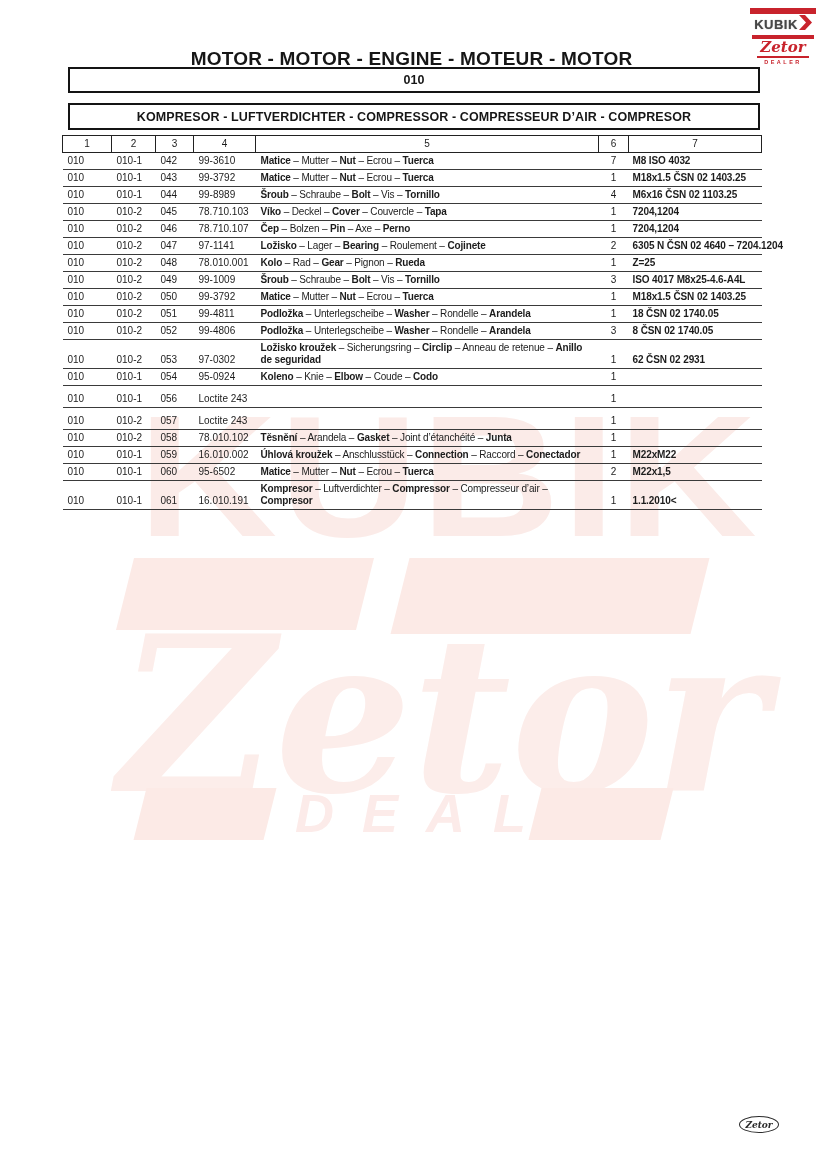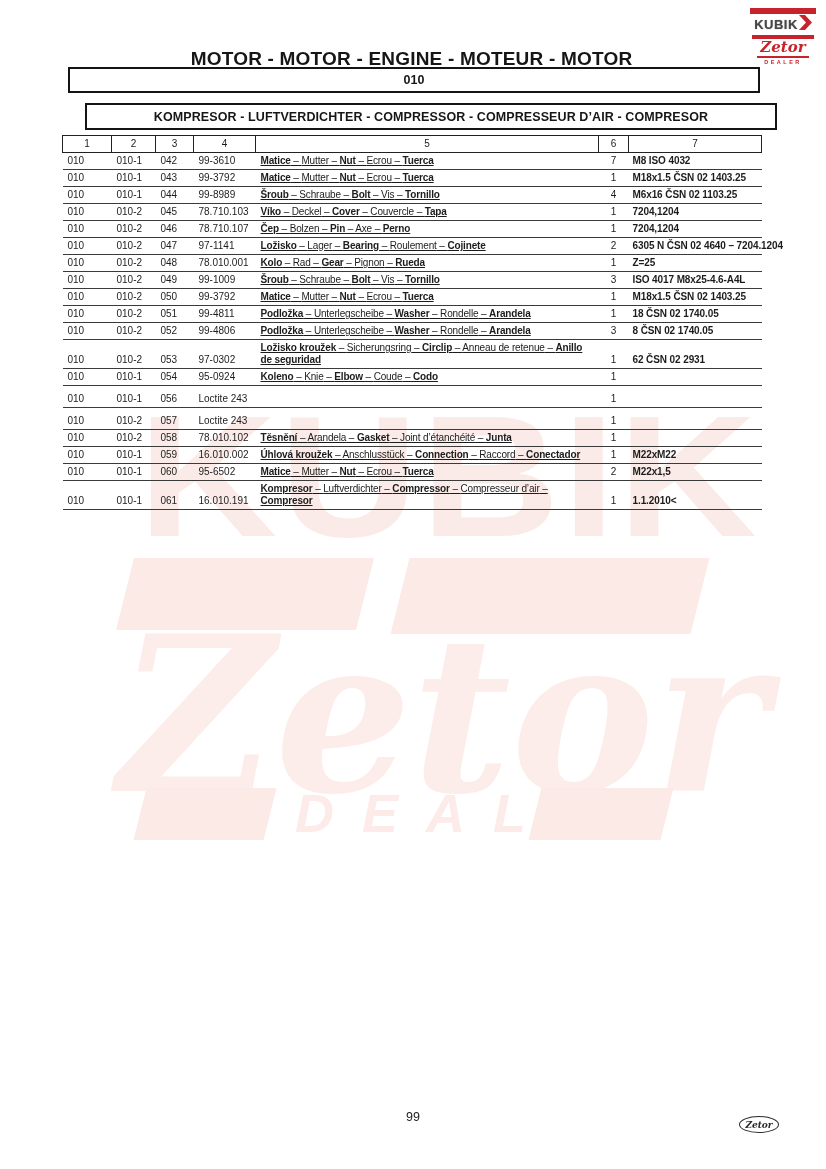--- a/index.html
+++ b/index.html
@@ -62,7 +62,7 @@
   .section-box {
     position:absolute; left:68px; top:103px; width:692px; height:27px; z-index:1;
     border:2px solid #141414; display:flex; align-items:center; justify-content:center;
-    font-weight:bold; font-size:12.5px; letter-spacing:0.1px;margin-left:17px;
+    font-weight:bold; font-size:12.5px; letter-spacing:0.1px;
   }
 
   

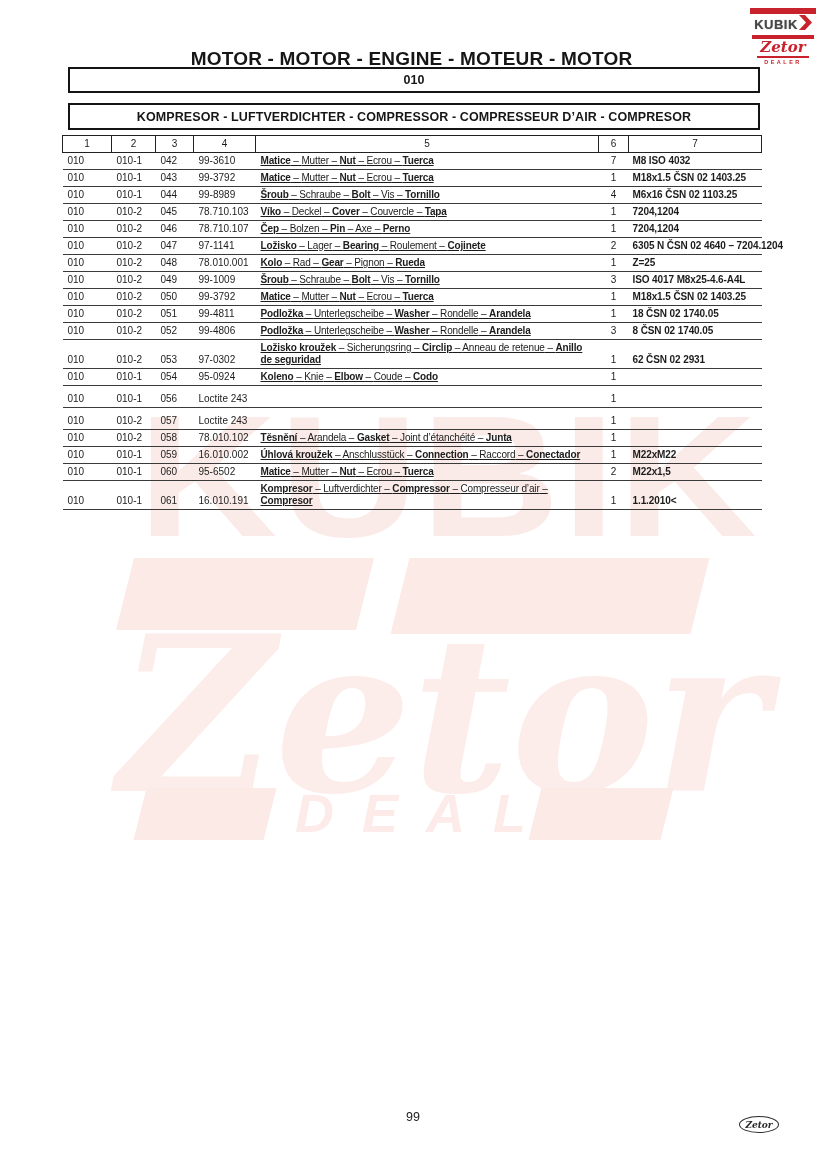--- a/index.html
+++ b/index.html
@@ -84,7 +84,7 @@
   .pt tr { height:17px; }
   .pt tr.tall { height:22px; }
   .pt td.qty { text-align:center; padding-left:0; }
-  .pt td.desc { padding-right:8px; letter-spacing:-0.15px;text-decoration:underline; }
+  .pt td.desc { padding-right:8px; letter-spacing:-0.15px; }
   .pt td.spec { white-space:nowrap; padding-left:4px; letter-spacing:-0.1px;font-weight:bold; }
   .pt .b { font-weight:bold; }
 

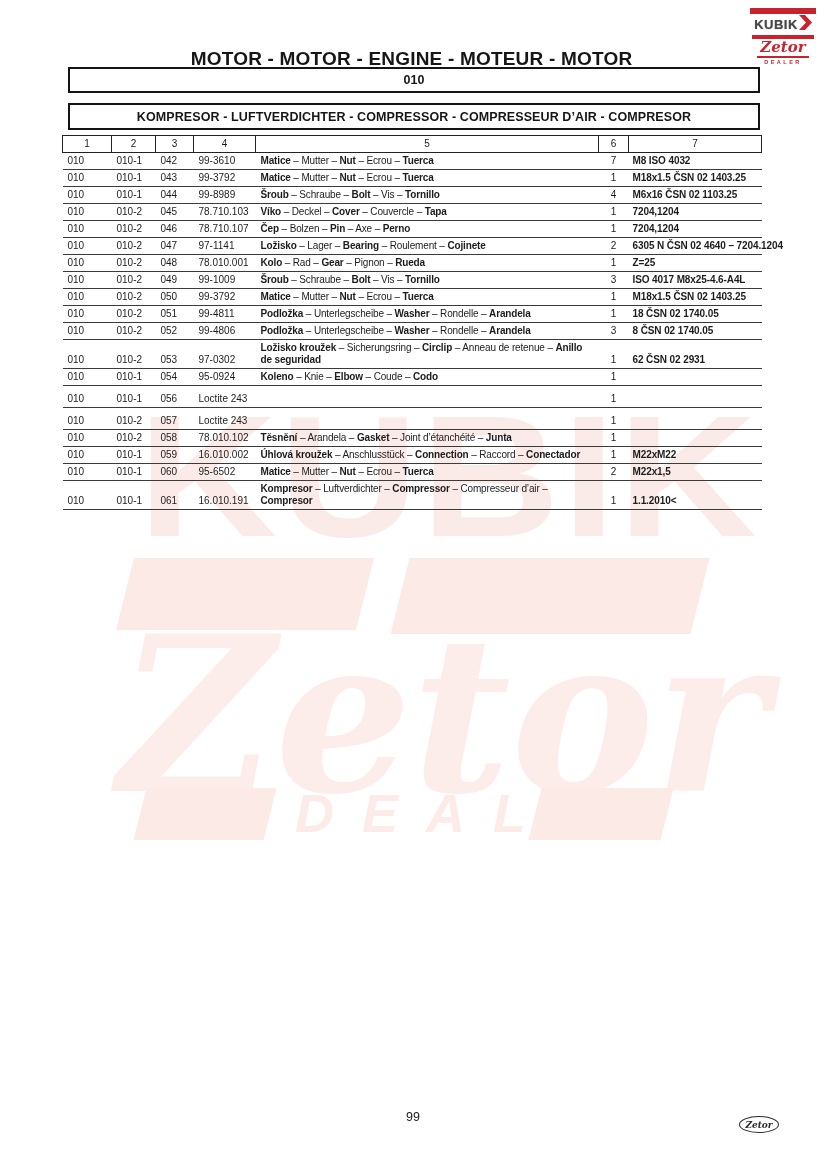--- a/index.html
+++ b/index.html
@@ -327,7 +327,6 @@
       </tbody>
   </table>
 
-  <div class="page-num">99</div>
   <div class="footer-logo">
     <span>Zetor</span>
   </div>

